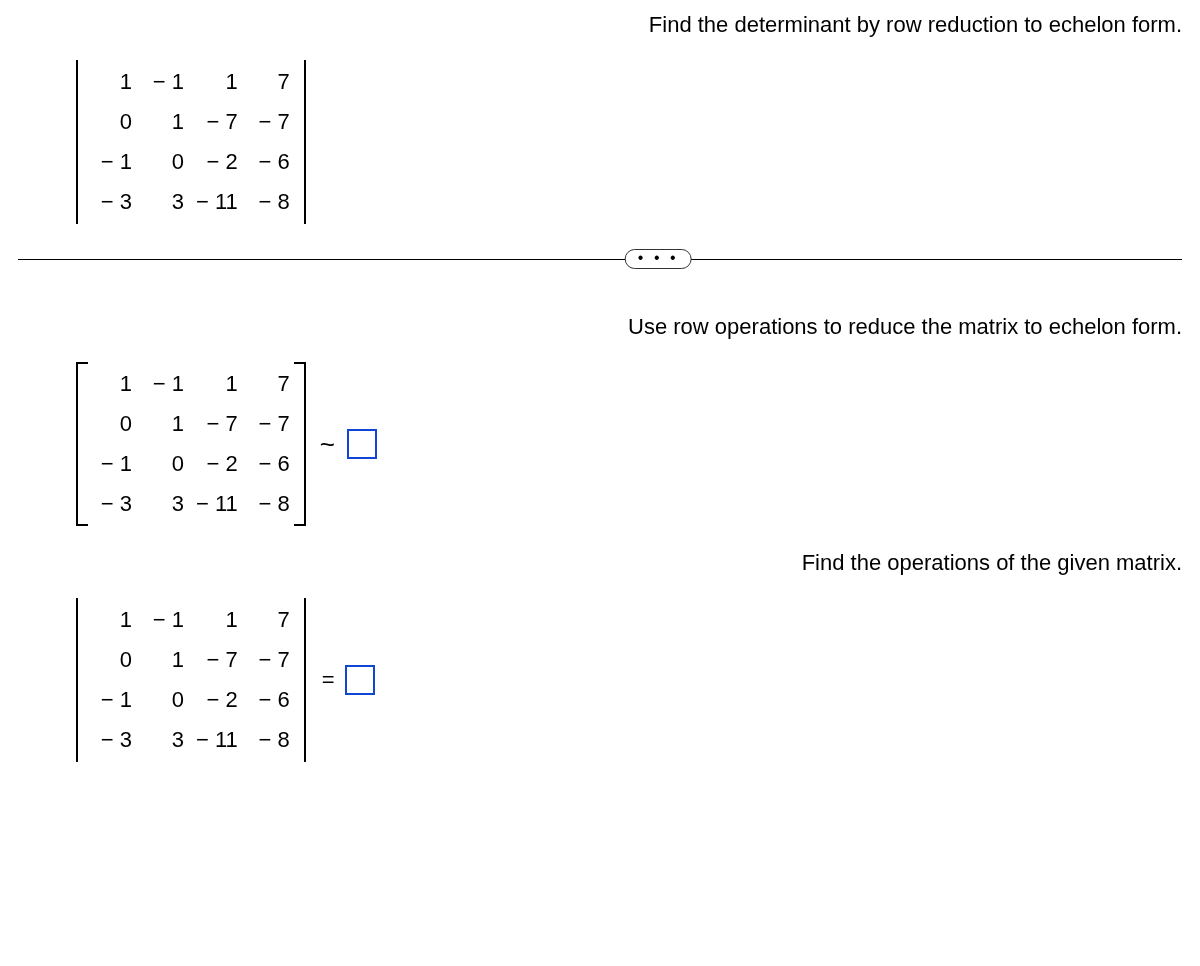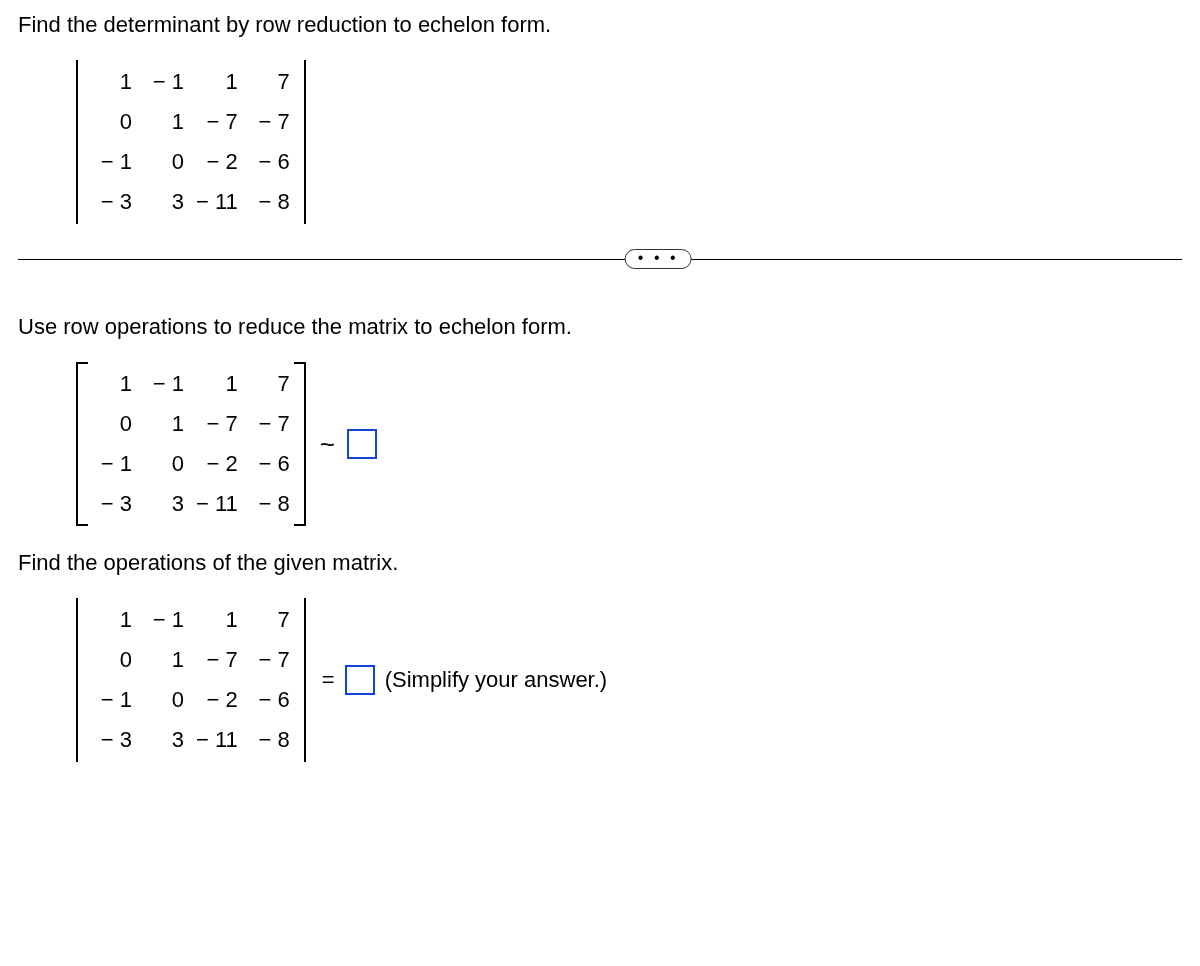--- a/index.html
+++ b/index.html
@@ -12,7 +12,7 @@
     width: 1200px;
     box-sizing: border-box;
   }
-  .instruction { margin: 0 0 22px 0; }
+  .instruction { margin: 0 0 22px 0; text-align: right; }
   .matrix-block { margin: 10px 0 24px 58px; display:flex; align-items:center; }
   table.matrix { border-collapse: collapse; }
   table.matrix td {

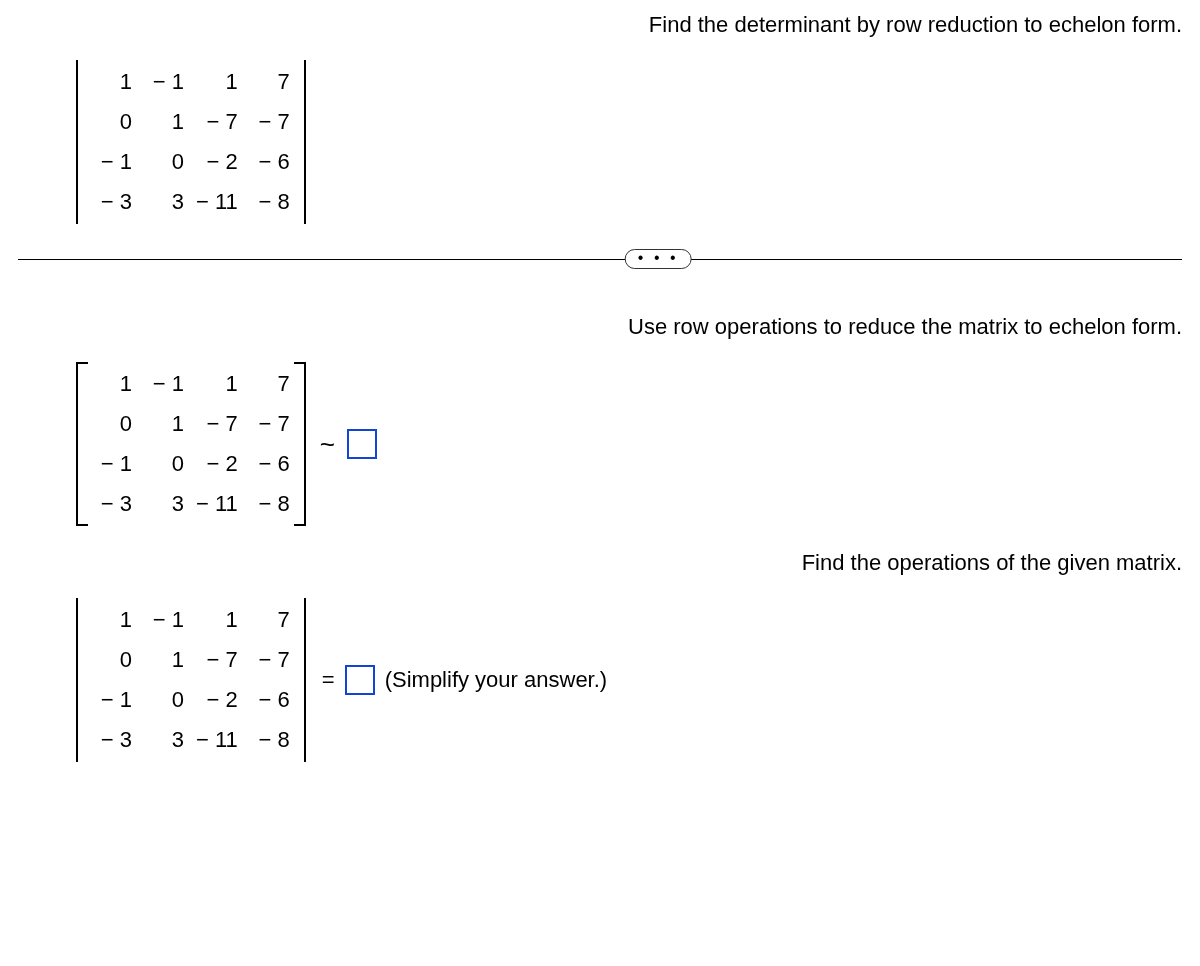--- a/index.html
+++ b/index.html
@@ -192,7 +192,6 @@
   <div class="inline-after">
     <span class="eq">=</span>
     <span class="answer-box"></span>
-    <span class="hint">(Simplify your answer.)</span>
   </div>
 </div>
 

